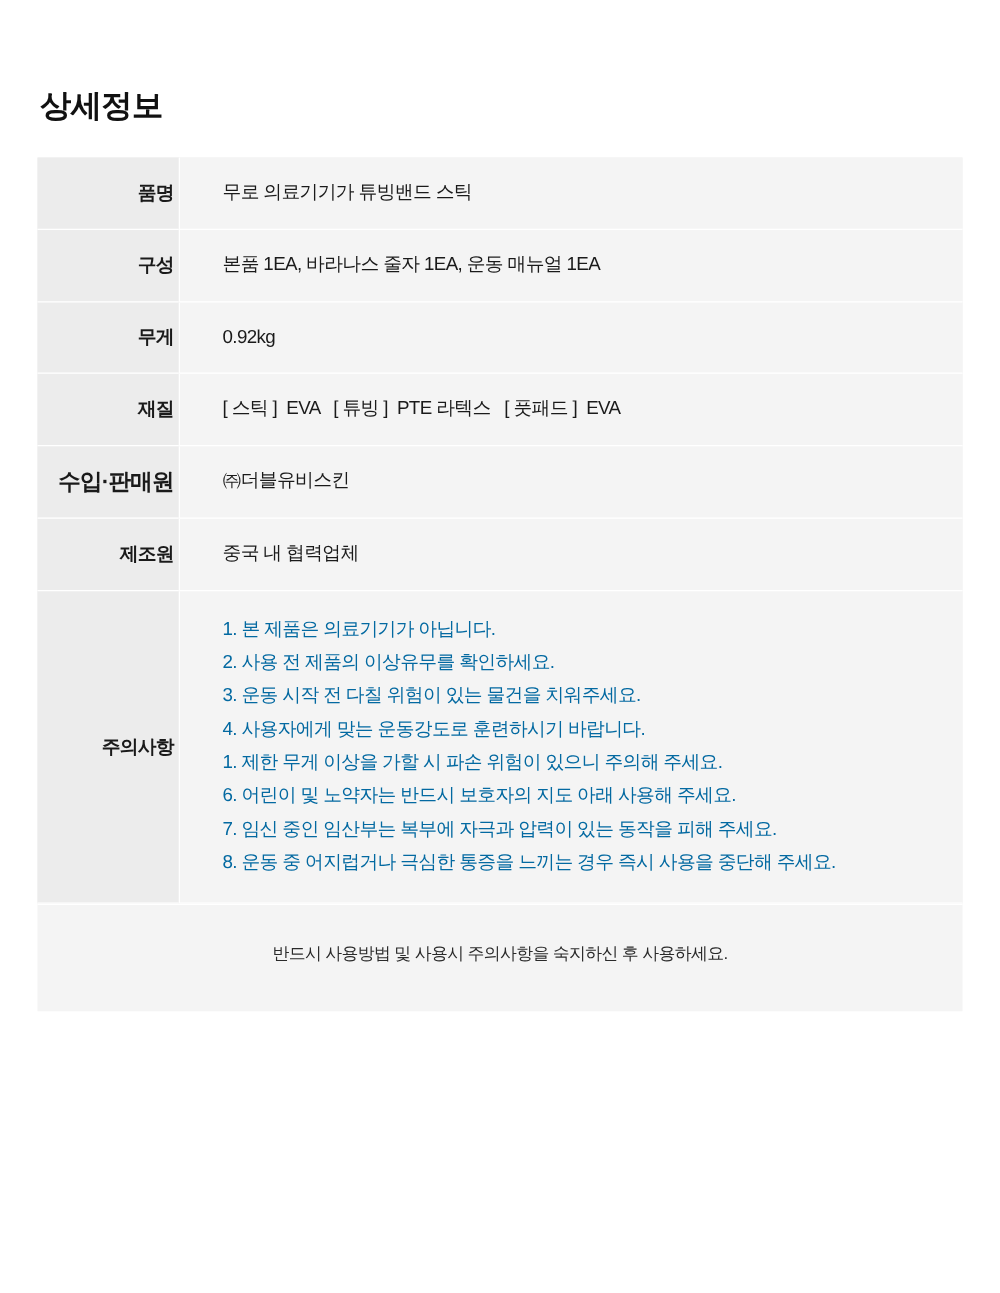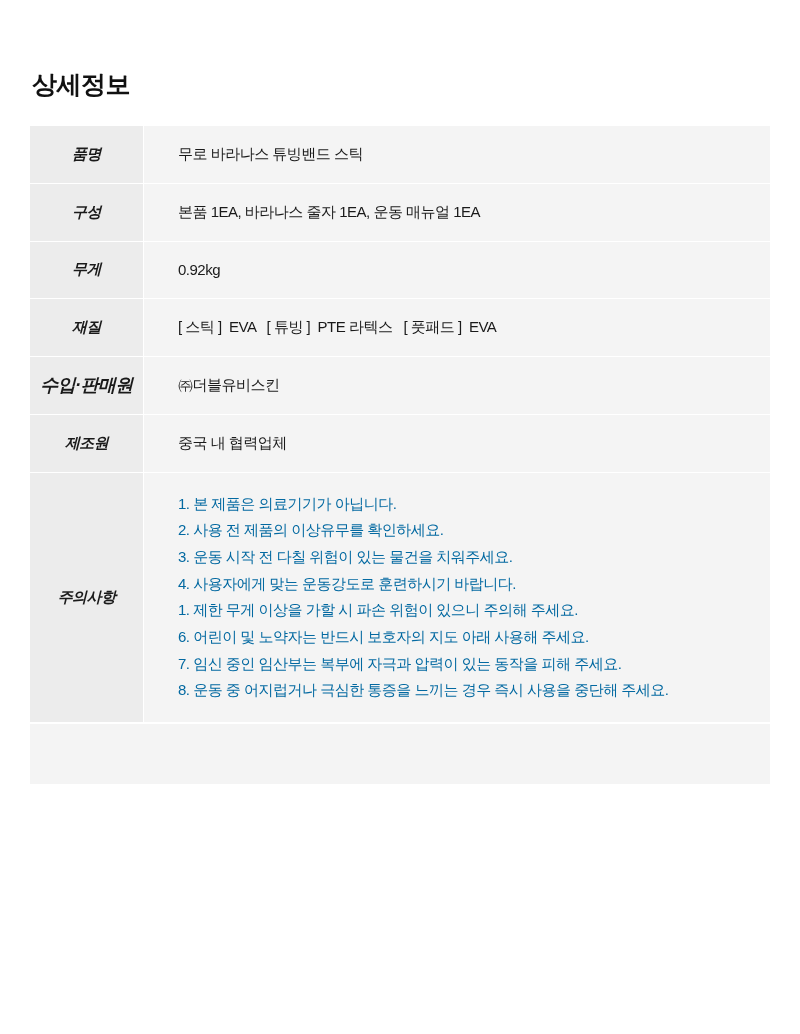--- a/index.html
+++ b/index.html
@@ -46,14 +46,13 @@
   td.label {
     width: 105px;
     background: #ececec;
-    text-align: center;
+    text-align: right;
     font-size: 15px;
     font-weight: bold;
     color: #1a1a1a;
     letter-spacing: -0.6px;
     padding: 16px 4px;
     border-right: 1px solid #ffffff;
-    font-style: italic;
   }
   td.label.small {
     font-size: 18px;

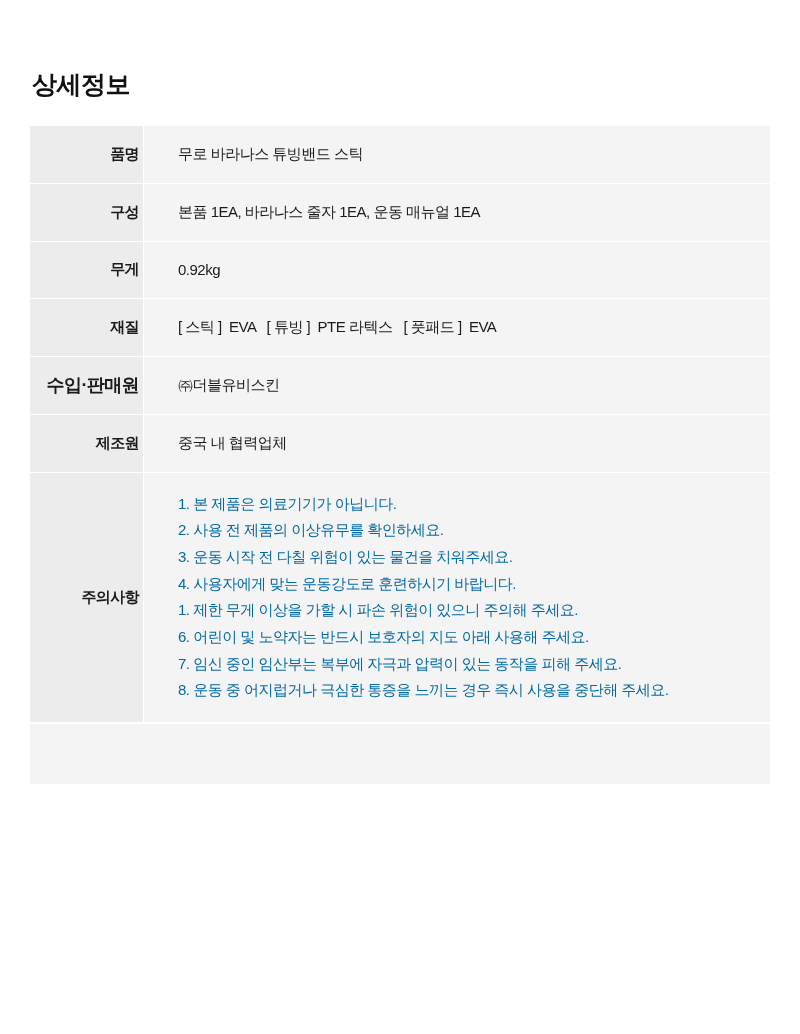--- a/index.html
+++ b/index.html
@@ -114,7 +114,7 @@
       <tr>
         <td class="label">품명</td>
         <td class="value">
-          <span class="line">무로 바라나스 튜빙밴드 스틱</span>
+          <span class="line">무로 의료기기가 튜빙밴드 스틱</span>
         </td>
       </tr>
 

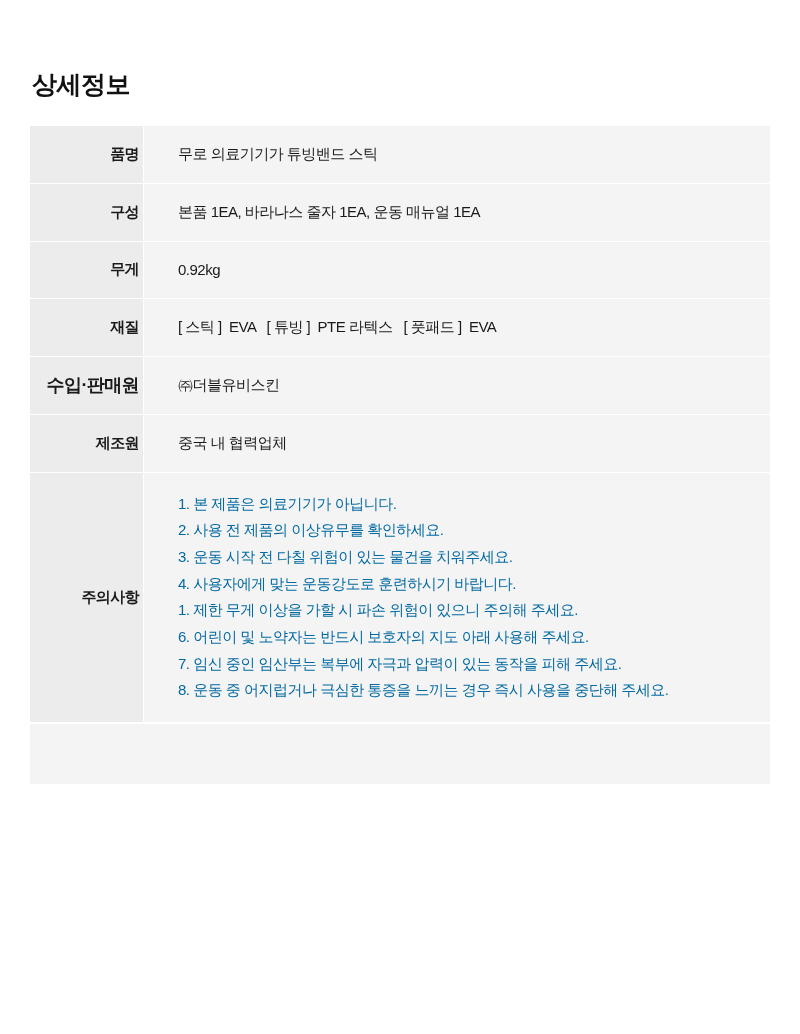--- a/index.html
+++ b/index.html
@@ -174,6 +174,7 @@
   </table>
 
   <div class="footer-note">
+    <span class="fline">반드시 사용방법 및 사용시 주의사항을 숙지하신 후 사용하세요.</span>
   </div>
 
 </div>

